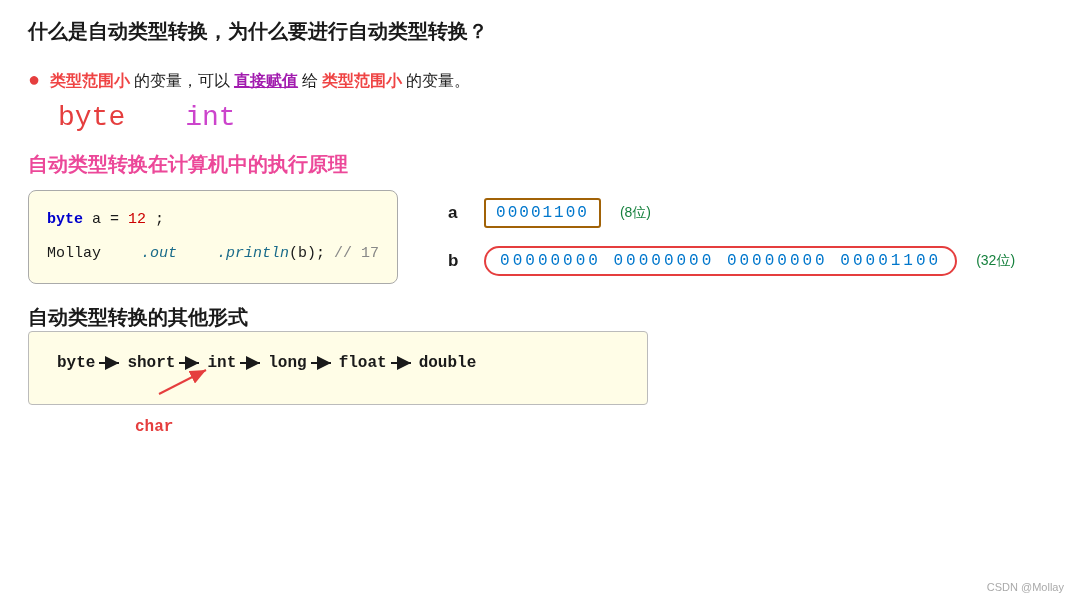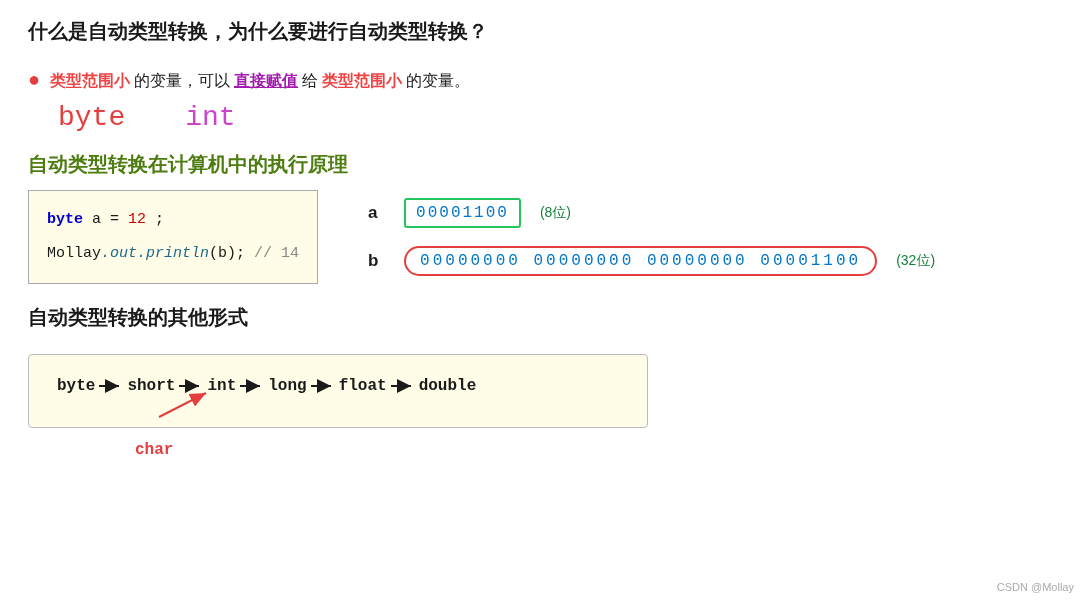--- a/index.html
+++ b/index.html
@@ -47,7 +47,7 @@
     .section2-title {
       font-size: 20px;
       font-weight: bold;
-      color: #4d7c0f;
+      color: #ec4899;
       margin-bottom: 12px;
     }
 

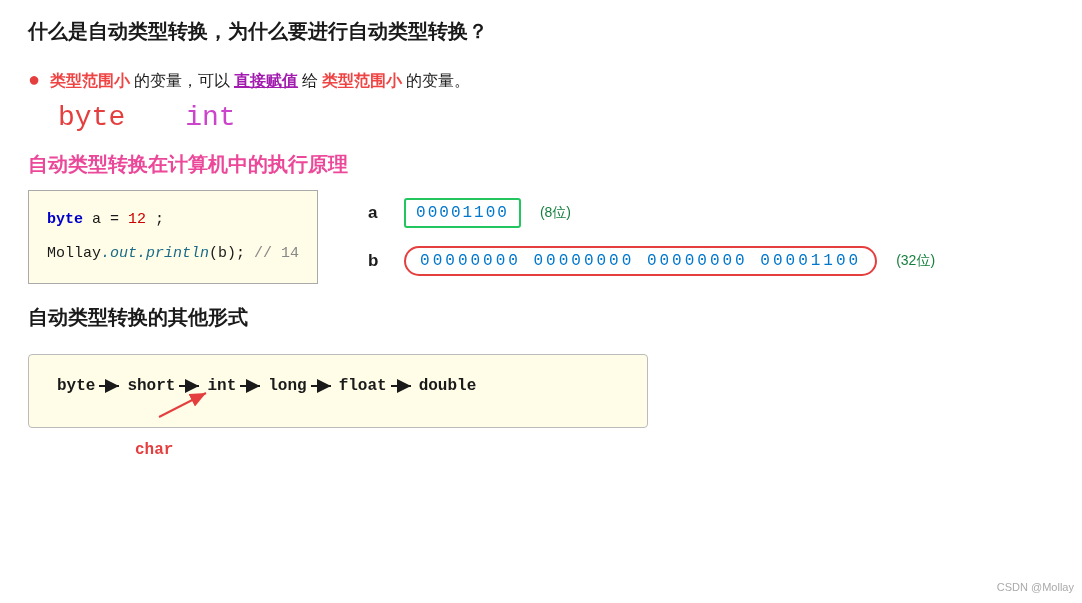--- a/index.html
+++ b/index.html
@@ -61,7 +61,7 @@
     .code-block {
       background: #fffde7;
       border: 1.5px solid #aaa;
-      border-radius: 0;
+      border-radius: 8px;
       padding: 14px 18px;
       font-family: "Courier New", monospace;
       font-size: 15px;

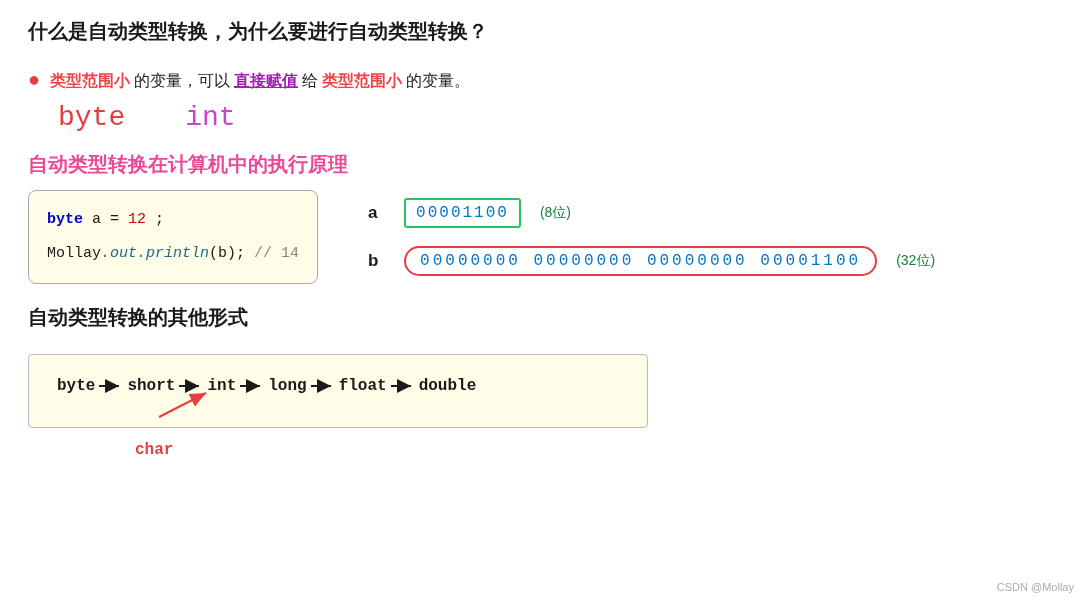--- a/index.html
+++ b/index.html
@@ -93,7 +93,7 @@
       font-family: "Microsoft YaHei", Arial, sans-serif;
     }
     .bit-box {
-      border: 2px solid #22c55e;
+      border: 2px solid #a16207;
       border-radius: 3px;
       padding: 4px 10px;
       font-family: "Courier New", monospace;

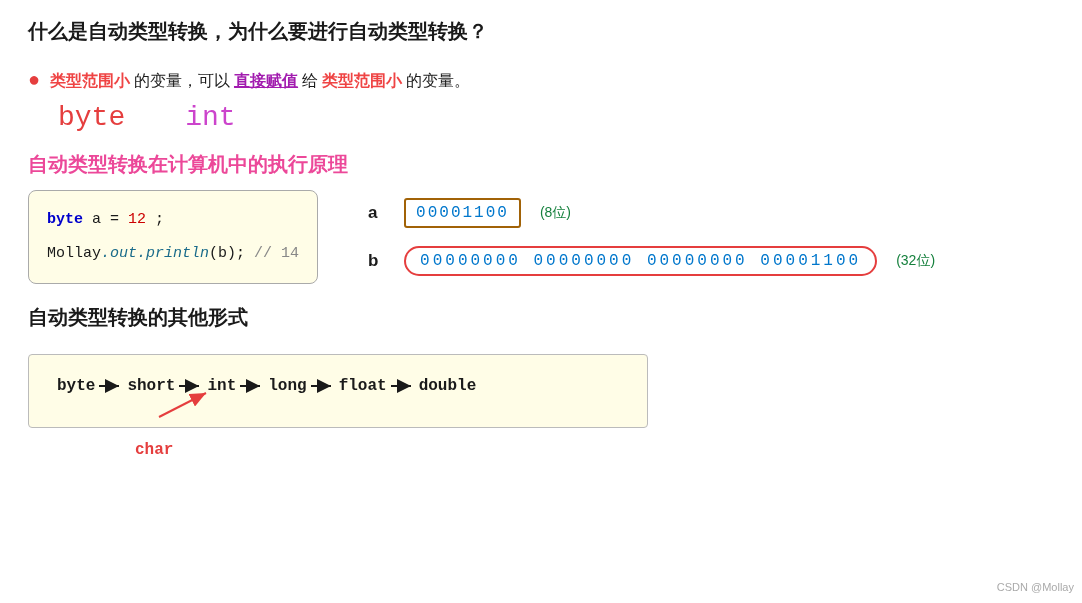--- a/index.html
+++ b/index.html
@@ -70,7 +70,7 @@
     }
     .code-keyword { color: #0000cc; font-weight: bold; }
     .code-number { color: #cc0000; }
-    .code-method { color: #1a6b8a; font-style: italic; }
+    .code-method { color: #1a6b8a; font-style: italic; margin-left: 40px; }
     .code-comment { color: #888; }
     .code-var { color: #1a1a1a; }
 

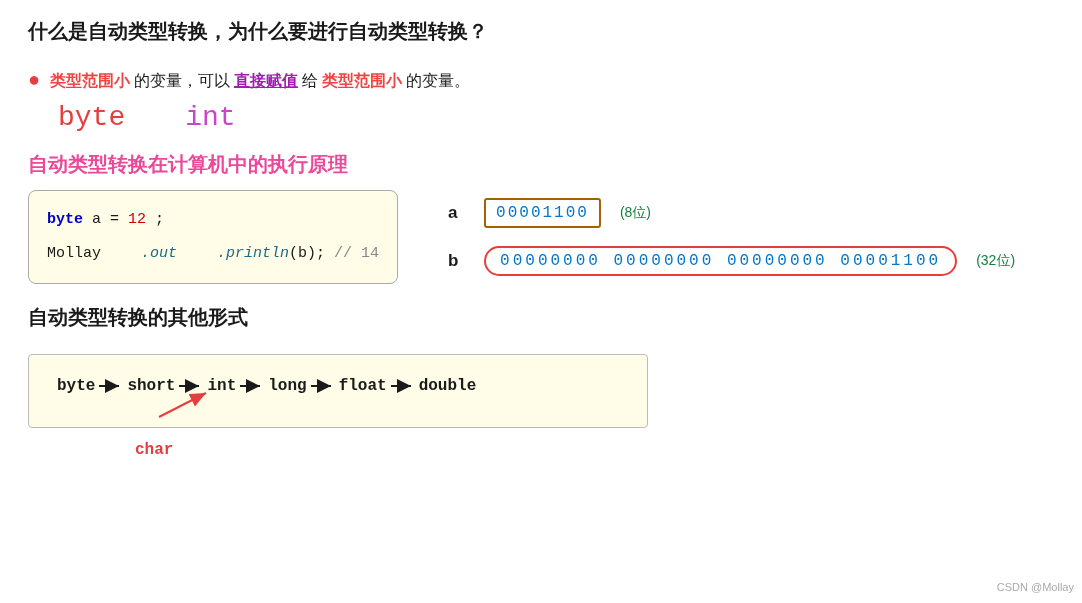--- a/index.html
+++ b/index.html
@@ -217,7 +217,7 @@
       <span class="code-keyword">byte</span><span class="code-var"> a = </span><span class="code-number">12</span><span class="code-var"> ;</span>
     </div>
     <div style="margin-top:4px;">
-      <span class="code-var">Mollay</span><span class="code-method">.out</span><span class="code-method">.println</span><span class="code-var">(b); </span><span class="code-comment">// 14</span>
+      <span class="code-var">Mollay</span><span class="code-method">.out</span><span class="code-method">.println</span><span class="code-var">(b); </span><span class="code-comment">// 17</span>
     </div>
   </div>
 

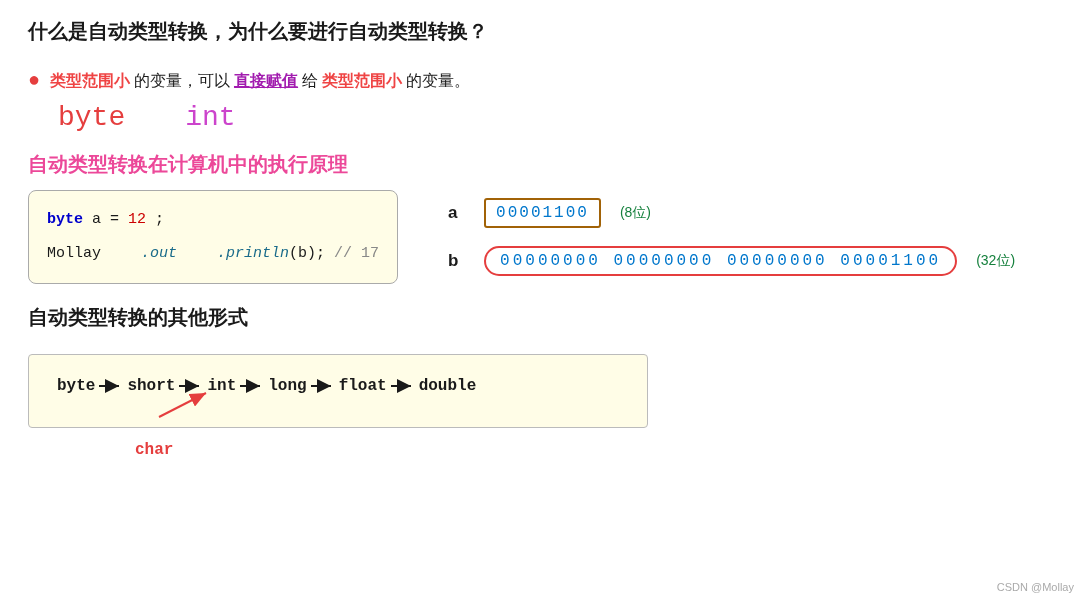--- a/index.html
+++ b/index.html
@@ -122,7 +122,7 @@
       font-size: 20px;
       font-weight: bold;
       color: #1a1a1a;
-      margin-bottom: 23px;
+      margin-bottom: 0;
     }
     .chain-box {
       background: #fffde7;

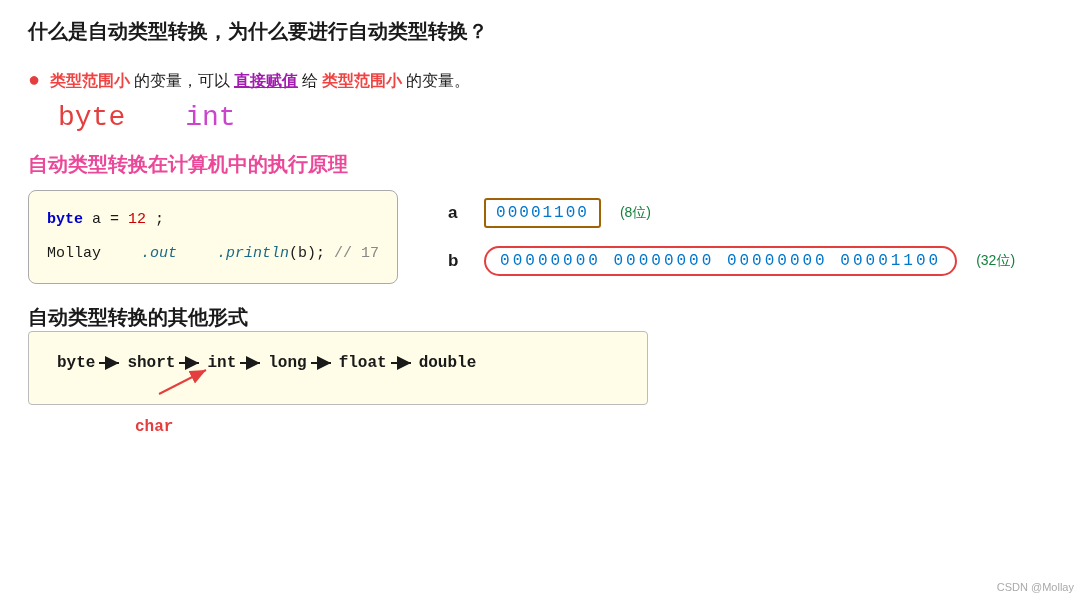--- a/index.html
+++ b/index.html
@@ -176,7 +176,7 @@
     .footer {
       position: fixed;
       bottom: 10px;
-      right: 8px;
+      right: 18px;
       font-size: 11px;
       color: #aaa;
     }

